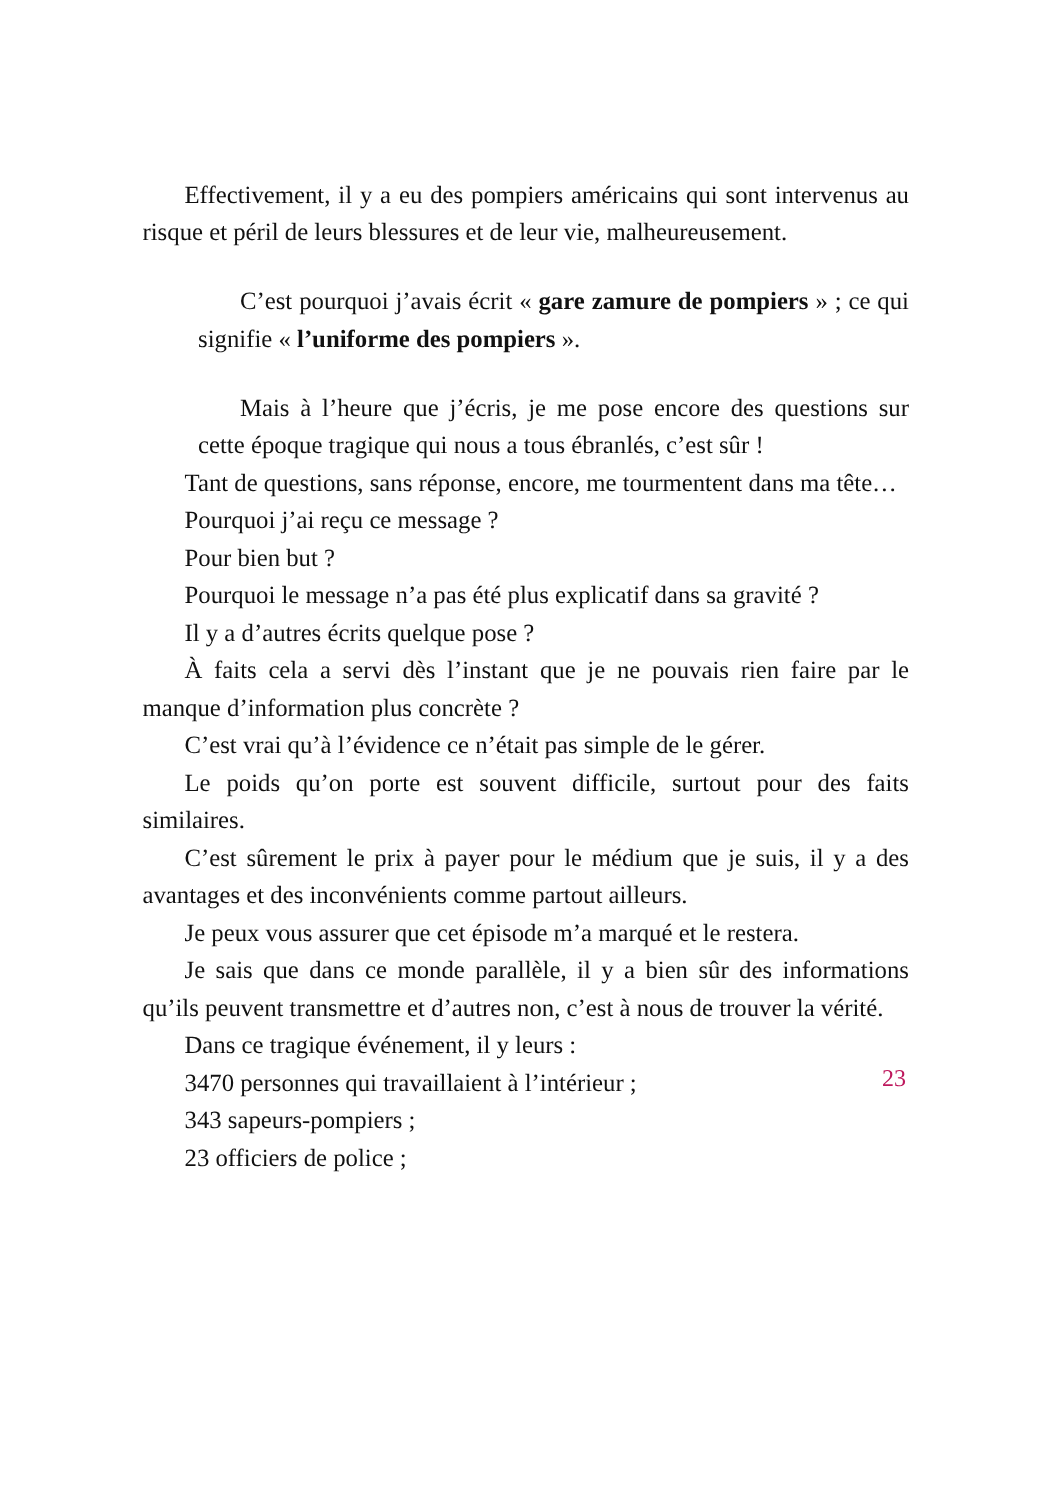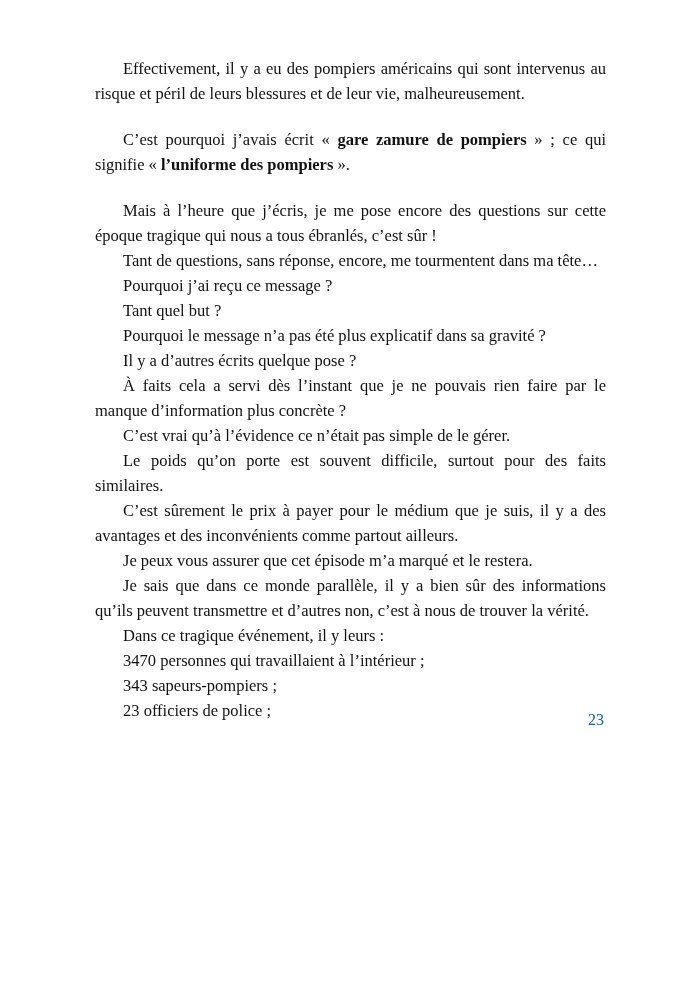--- a/index.html
+++ b/index.html
@@ -13,7 +13,7 @@
     height: 788px;
     background: #ffffff;
     box-sizing: border-box;
-    padding: 56px 94px 0 95px;
+    padding: 117px 94px 0 95px;
     font-family: "Liberation Serif", "DejaVu Serif", serif;
     font-size: 16.5px;
     line-height: 25px;

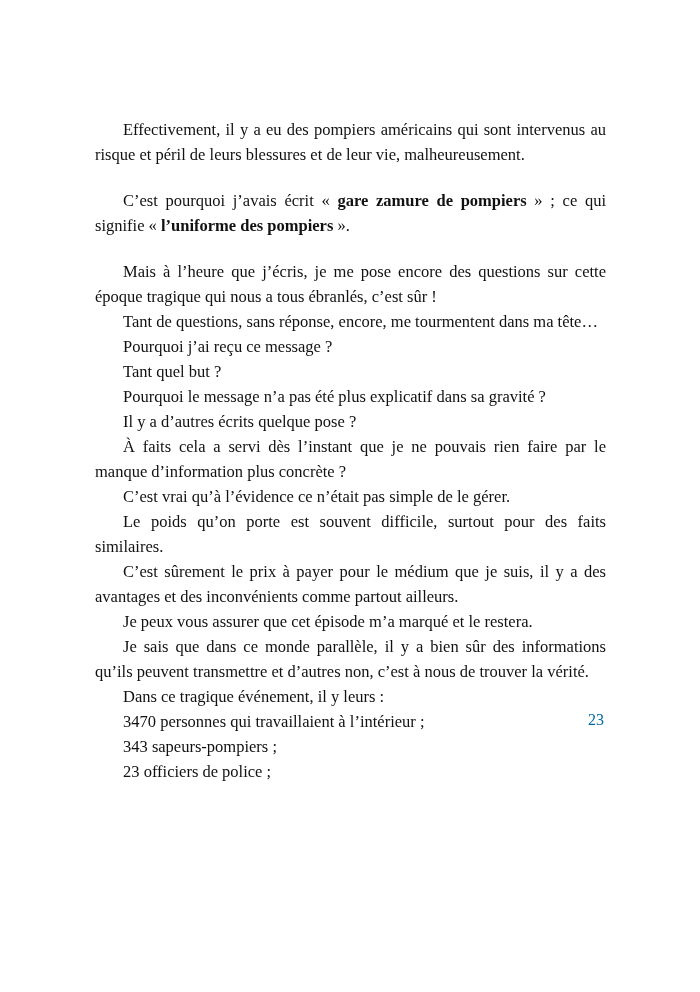--- a/index.html
+++ b/index.html
@@ -28,6 +28,7 @@
   }
   .text-body p.para.gap {
     margin-top: 21px;
+    margin-left: 37px;
   }
   .text-body .bold {
     font-weight: bold;

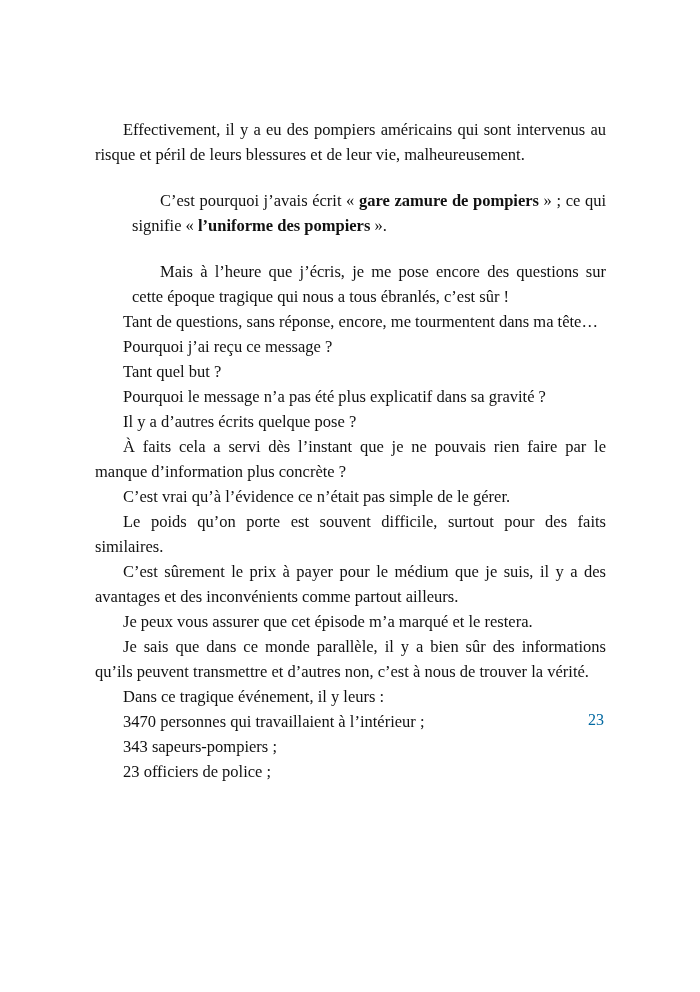--- a/index.html
+++ b/index.html
@@ -52,7 +52,7 @@
       <p class="para gap"><span>Mais à l’heure que j’écris, je me pose encore des questions sur cette époque tragique qui nous a tous ébranlés, c’est sûr !</span></p>
       <p class="para"><span>Tant de questions, sans réponse, encore, me tourmentent dans ma tête…</span></p>
       <p class="para"><span>Pourquoi j’ai reçu ce message ?</span></p>
-      <p class="para"><span>Tant quel but ?</span></p>
+      <p class="para"><span>Pour bien but ?</span></p>
       <p class="para"><span>Pourquoi le message n’a pas été plus explicatif dans sa gravité ?</span></p>
       <p class="para"><span>Il y a d’autres écrits quelque pose ?</span></p>
       <p class="para"><span>À faits cela a servi dès l’instant que je ne pouvais rien faire par le manque d’information plus concrète ?</span></p>

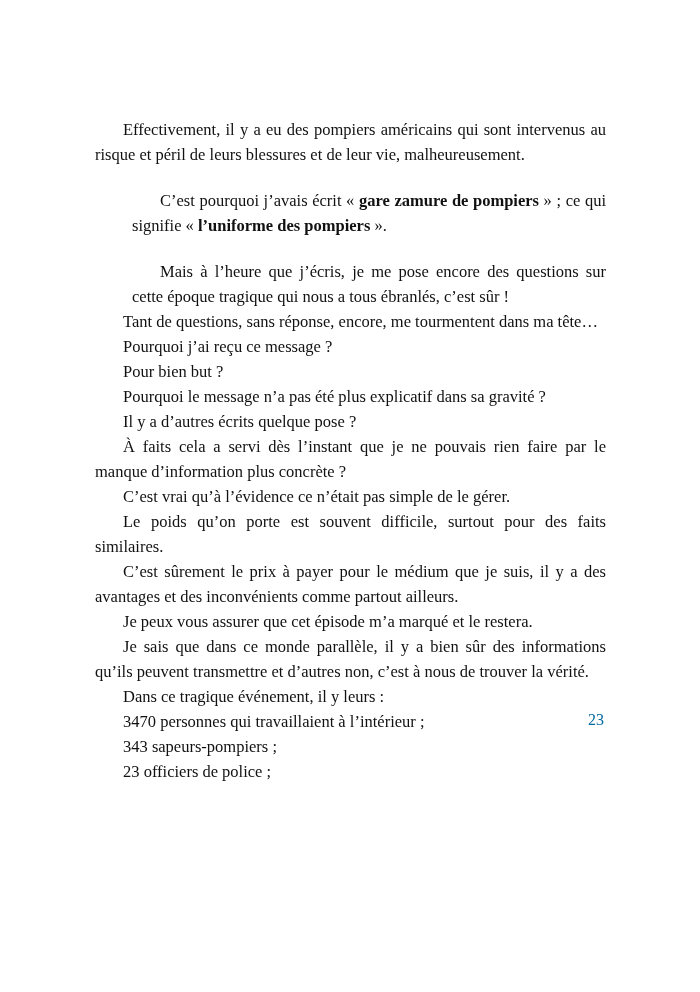--- a/index.html
+++ b/index.html
@@ -38,7 +38,7 @@
     right: 96px;
     bottom: 56px;
     font-size: 16px;
-    color: #0369a1;
+    color: #be185d;
     text-align: right;
   }
 </style>

